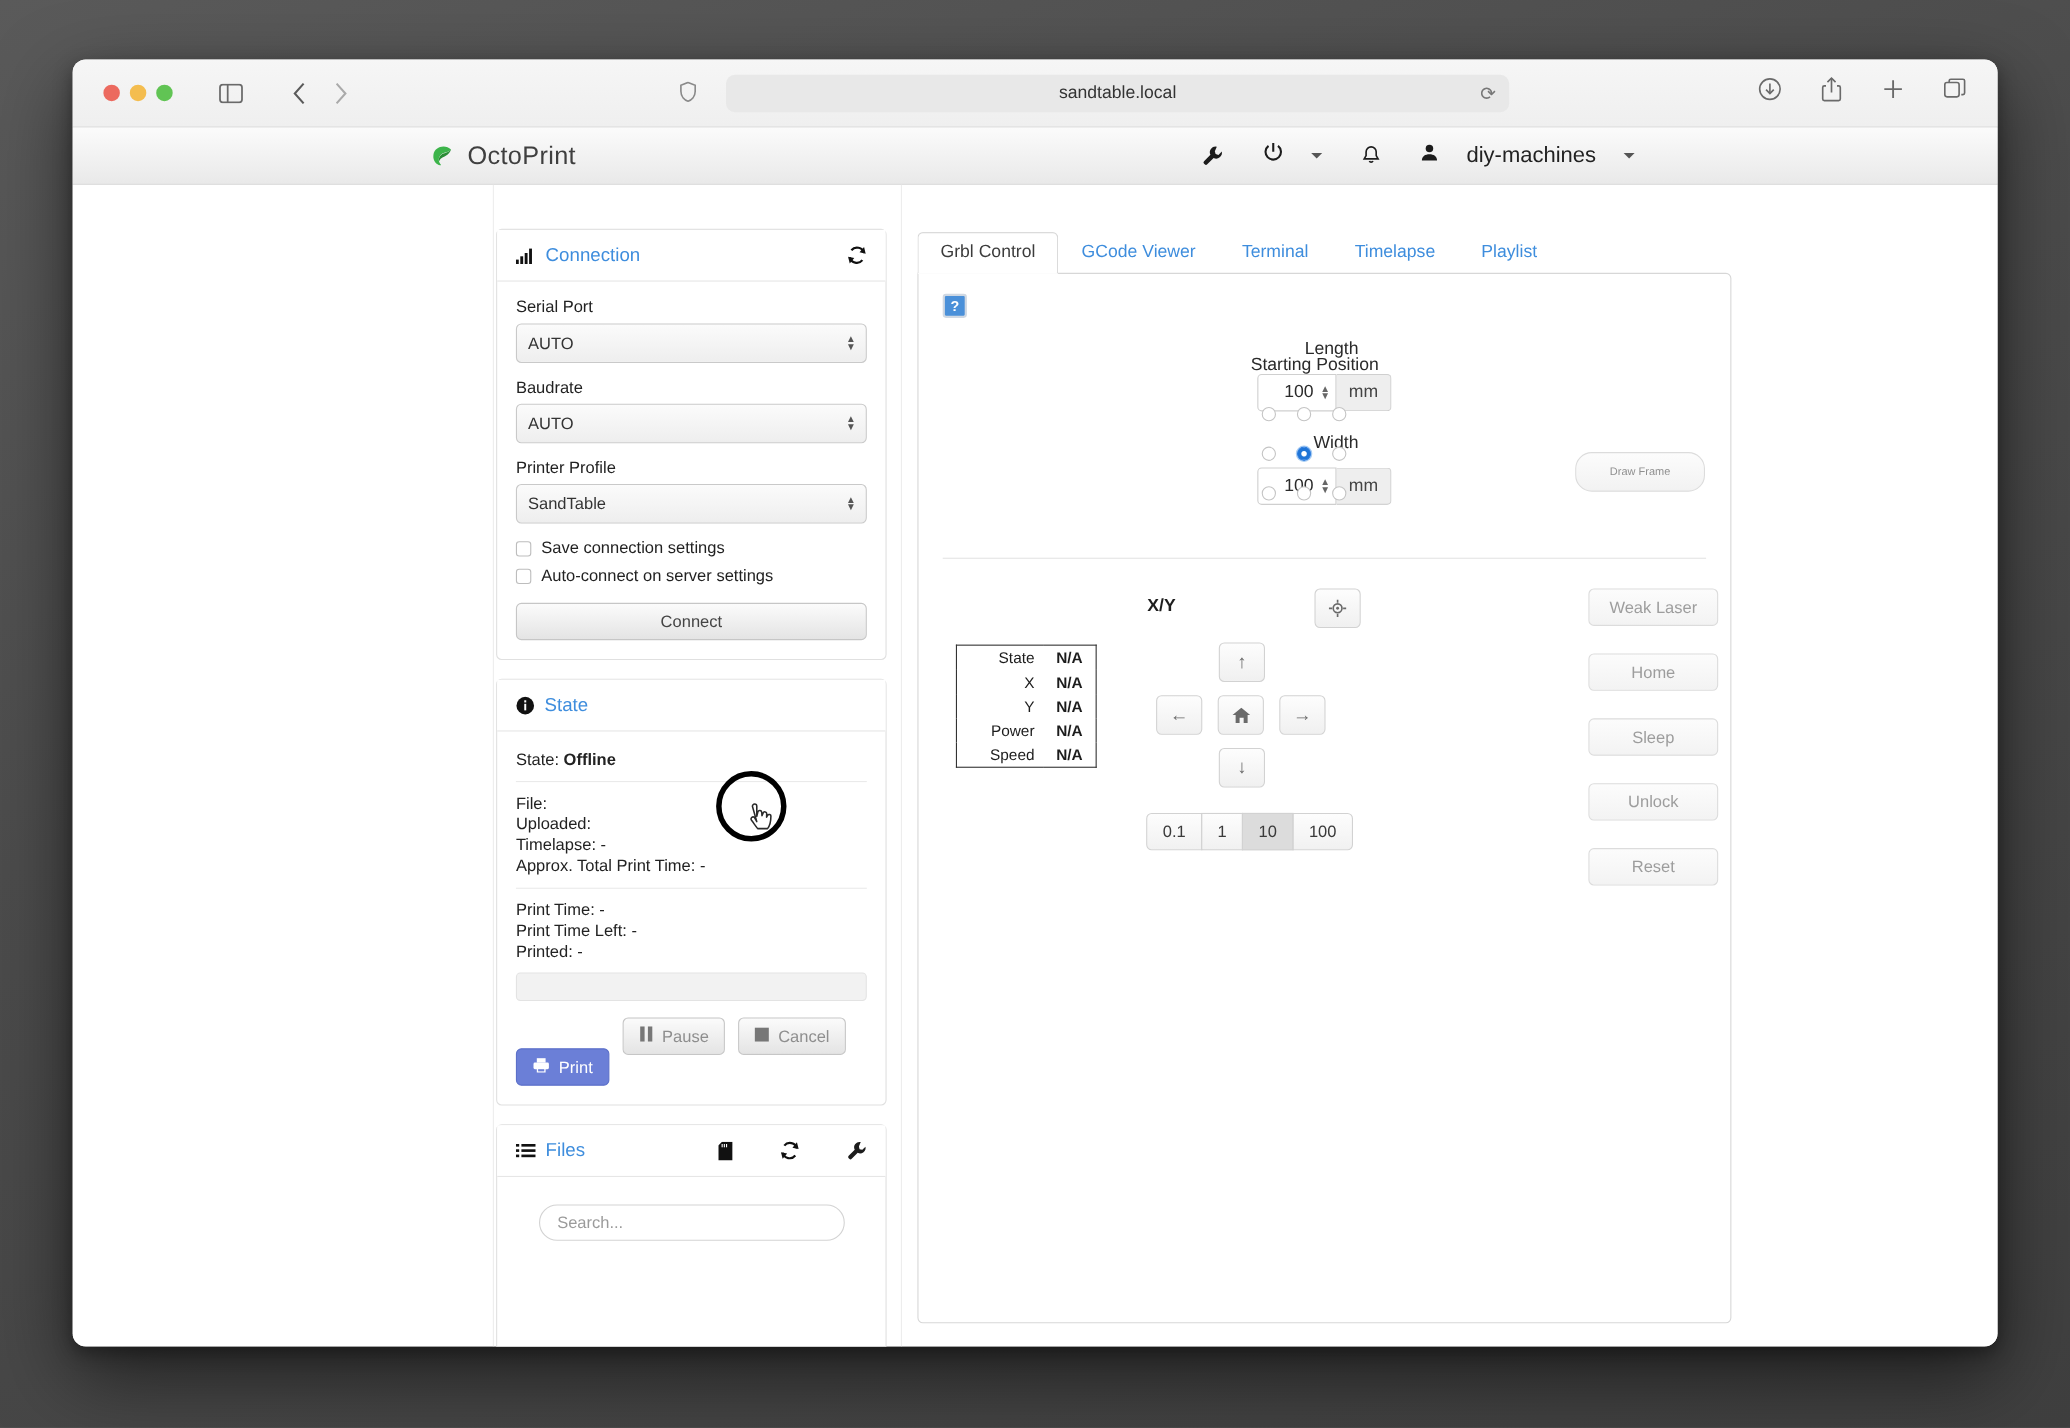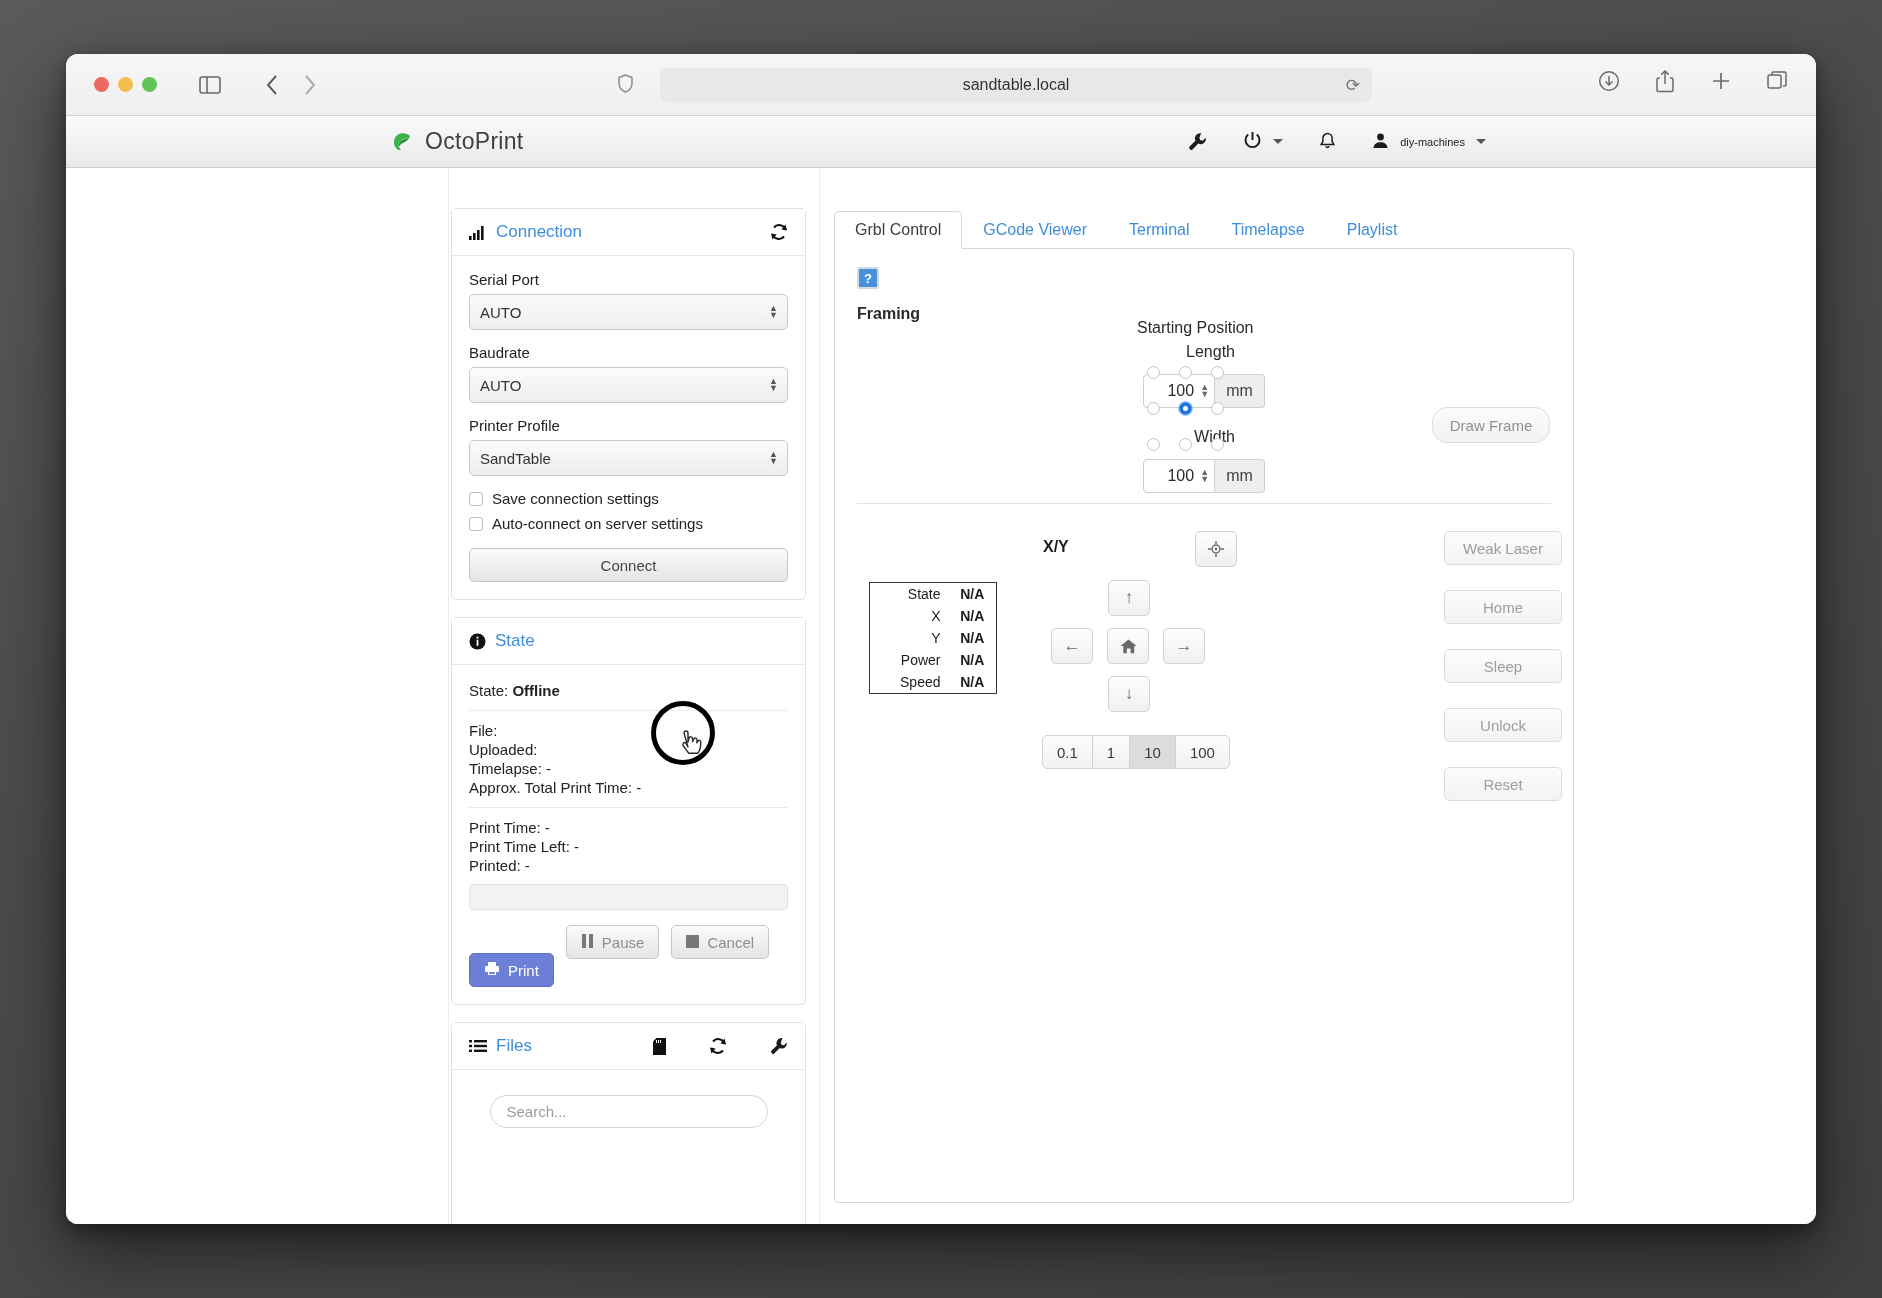--- a/index.html
+++ b/index.html
@@ -61,7 +61,7 @@
   .op-brand{ display:flex; align-items:center; gap:10px; margin-left:323px;}
   .op-brand-text{ font-size:23px; color:#3f3f3f; letter-spacing:.3px;}
   .op-nav-right{ position:absolute; right:330px; display:flex; align-items:center; gap:36px;}
-  .op-nav-item{ display:flex; align-items:center; gap:11px; color:#222; font-size:11px;}
+  .op-nav-item{ display:flex; align-items:center; gap:25px; color:#222; font-size:20px;}
   .caret{ width:0;height:0;border-left:5px solid transparent;border-right:5px solid transparent;border-top:5px solid #555;}
 
   

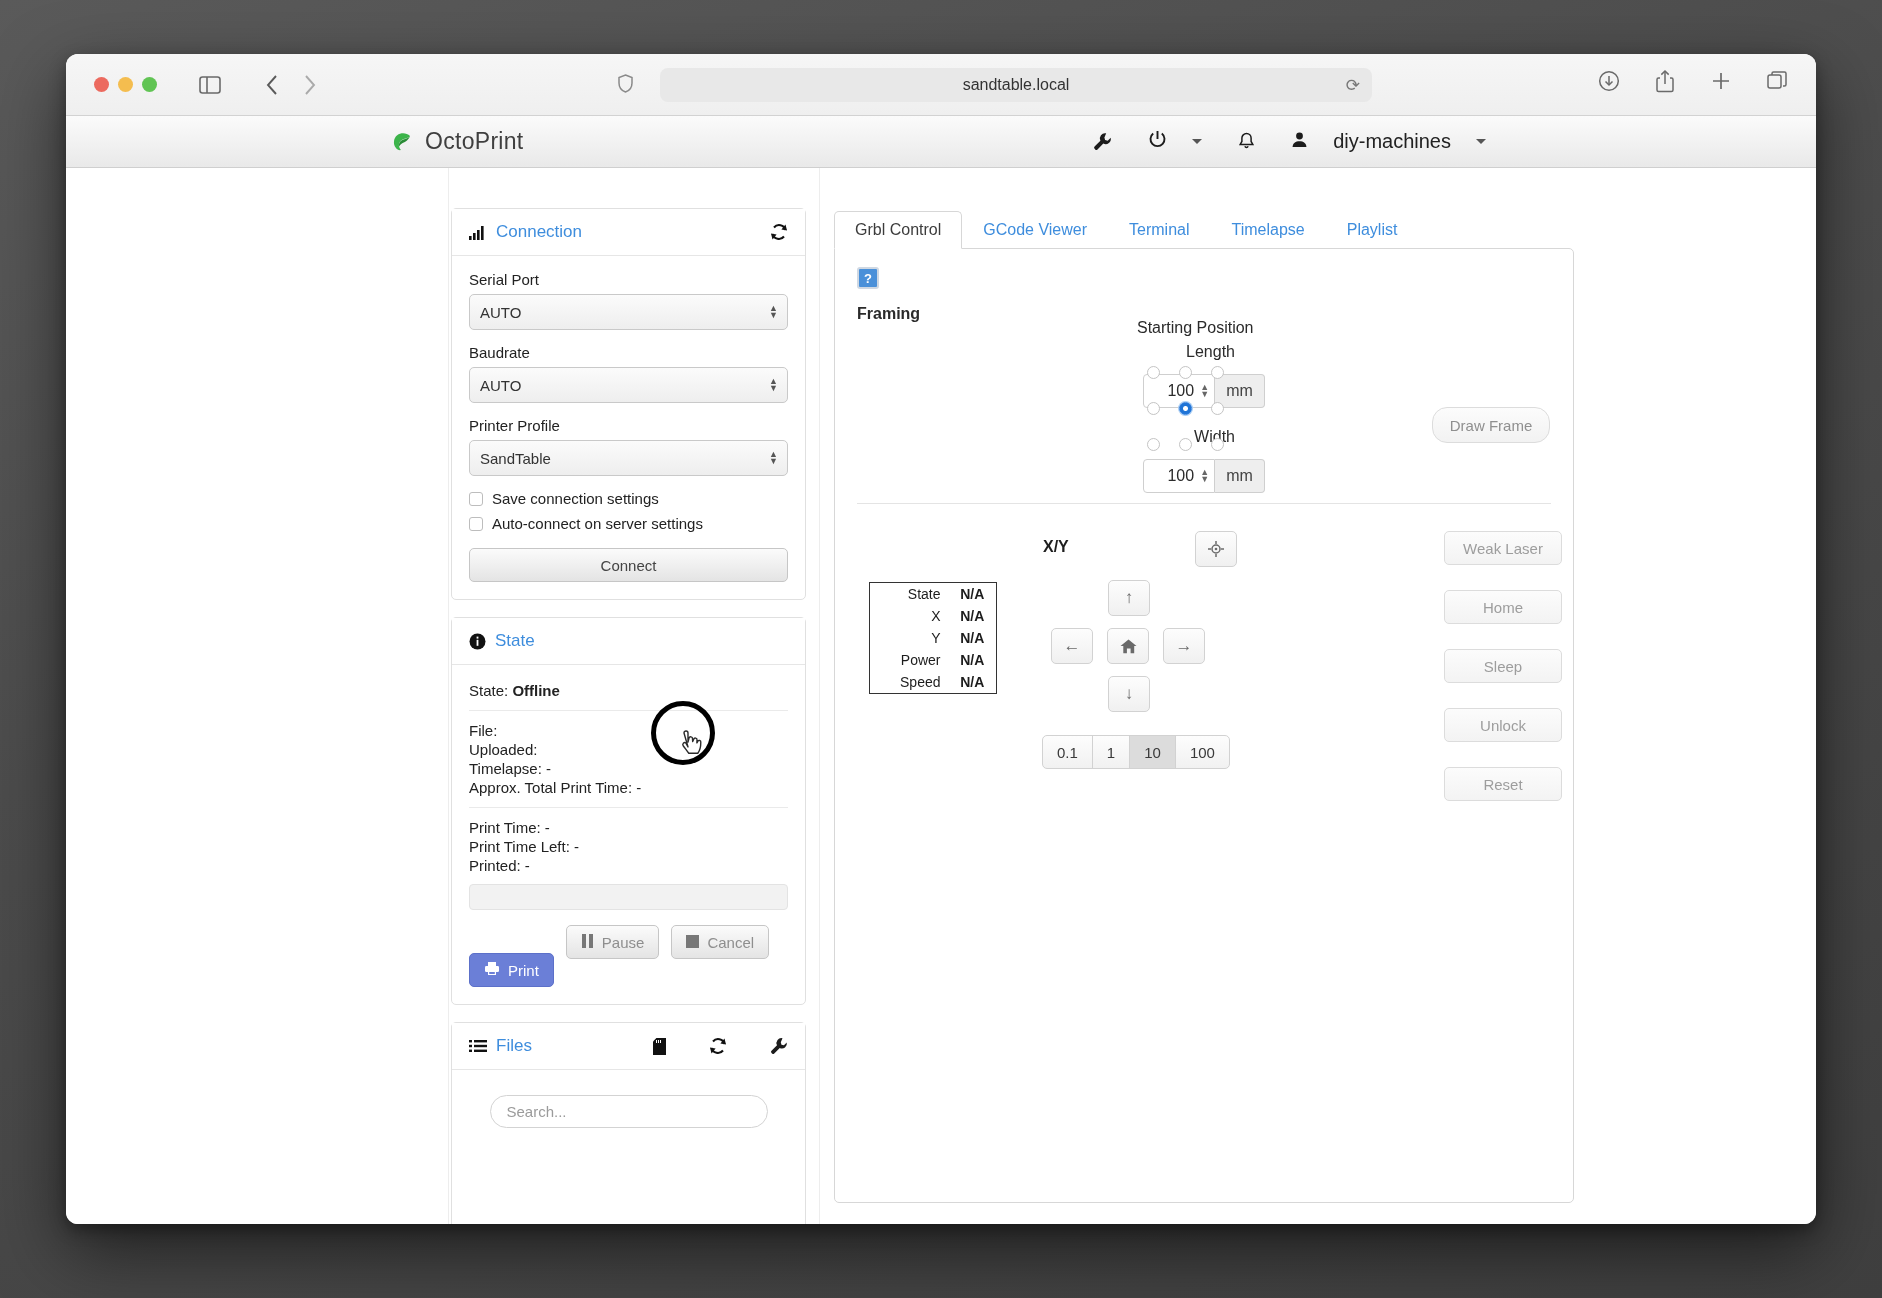--- a/index.html
+++ b/index.html
@@ -504,7 +504,6 @@
         <div class="help-btn">?</div>
 
         <div style="position:relative; height:170px; margin-top:16px;">
-          <div class="sec-title">Framing</div>
 
           <div class="framing-row">
             <div class="framing-label">Length</div>

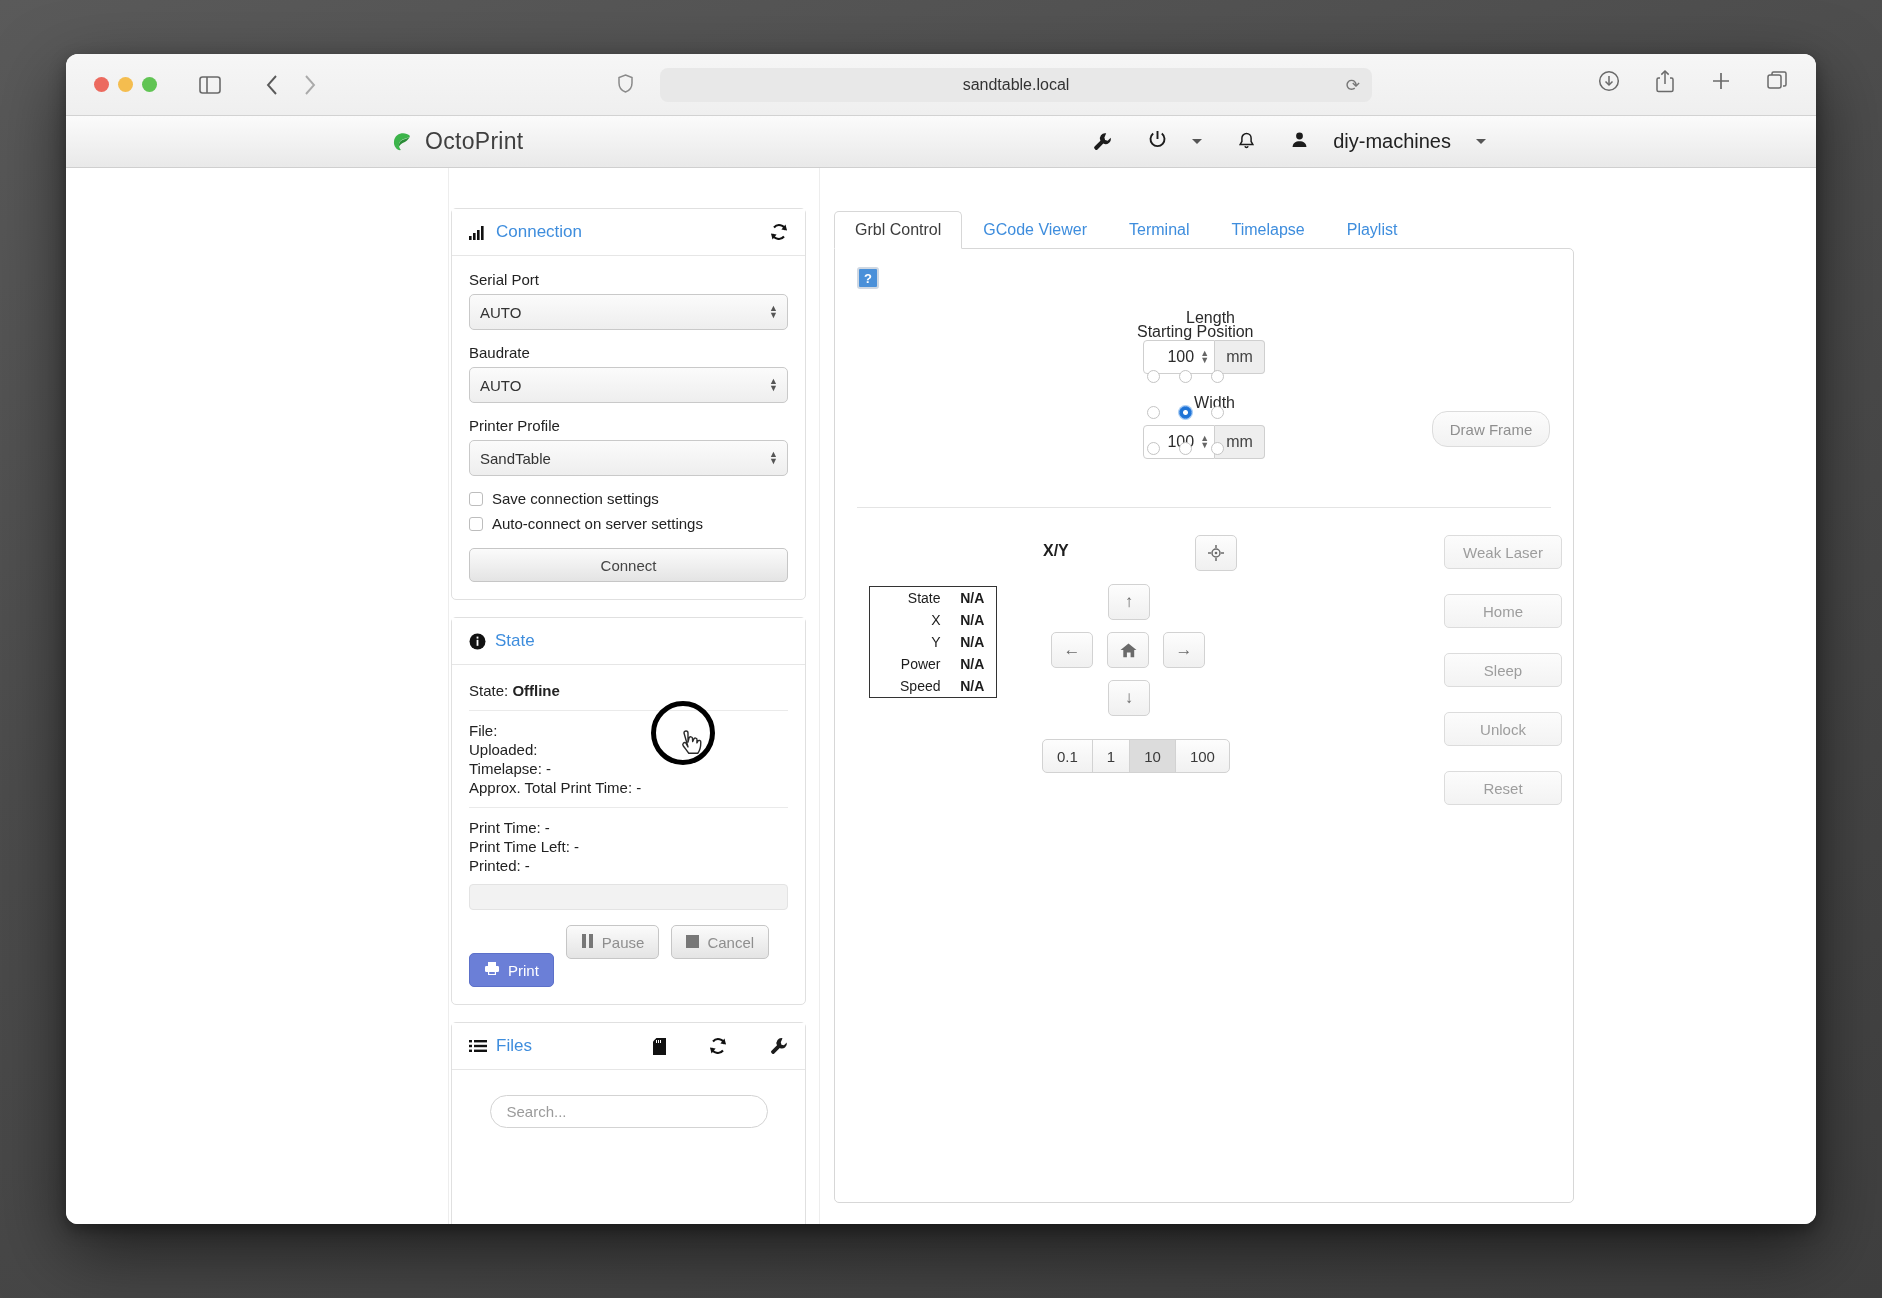--- a/index.html
+++ b/index.html
@@ -190,7 +190,7 @@
     border:1px solid #dcdcdc;border-radius:15px;
     background:linear-gradient(#fcfcfc,#f2f2f2);
     display:flex;align-items:center;justify-content:center;
-    font-size:15px;color:#8f8f8f;
+    font-size:10px;color:#8f8f8f;
   }
 
   

